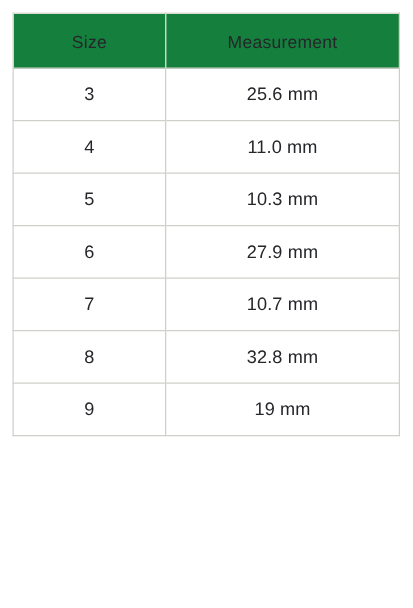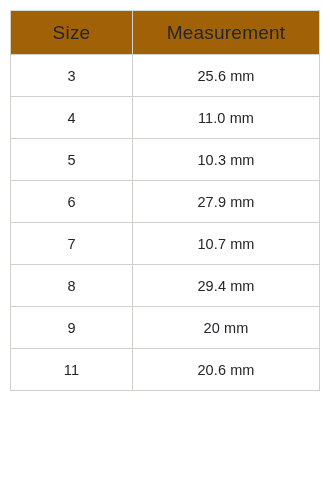--- a/index.html
+++ b/index.html
@@ -39,9 +39,9 @@
   }
 
   .size-table th {
-    background: #a16207;
+    background: #15803d;
     height: 44px;
-    font-size: 19px;
+    font-size: 14px;
     letter-spacing: 0.2px;
     border-color: #d3d2c8;
     border-top-color: #dddcd3;

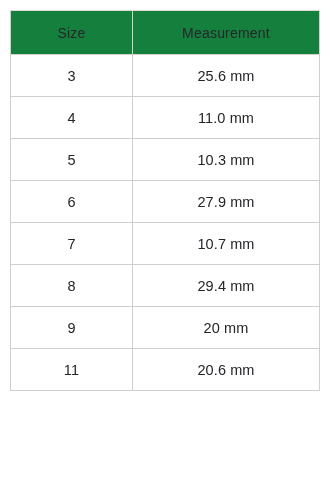--- a/index.html
+++ b/index.html
@@ -105,7 +105,7 @@
       </tr>
       <tr>
         <td>8</td>
-        <td>29.4 mm</td>
+        <td>32.8 mm</td>
       </tr>
       <tr>
         <td>9</td>

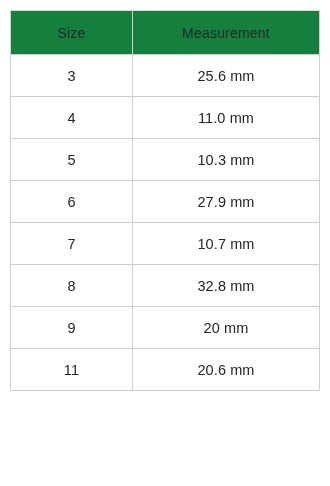--- a/index.html
+++ b/index.html
@@ -109,7 +109,7 @@
       </tr>
       <tr>
         <td>9</td>
-        <td>20 mm</td>
+        <td>19 mm</td>
       </tr>
       <tr>
         <td>11</td>

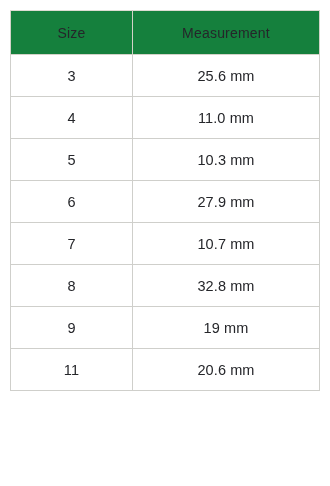--- a/index.html
+++ b/index.html
@@ -111,10 +111,6 @@
         <td>9</td>
         <td>19 mm</td>
       </tr>
-      <tr>
-        <td>11</td>
-        <td>20.6 mm</td>
-      </tr>
     </tbody>
   </table>
 

